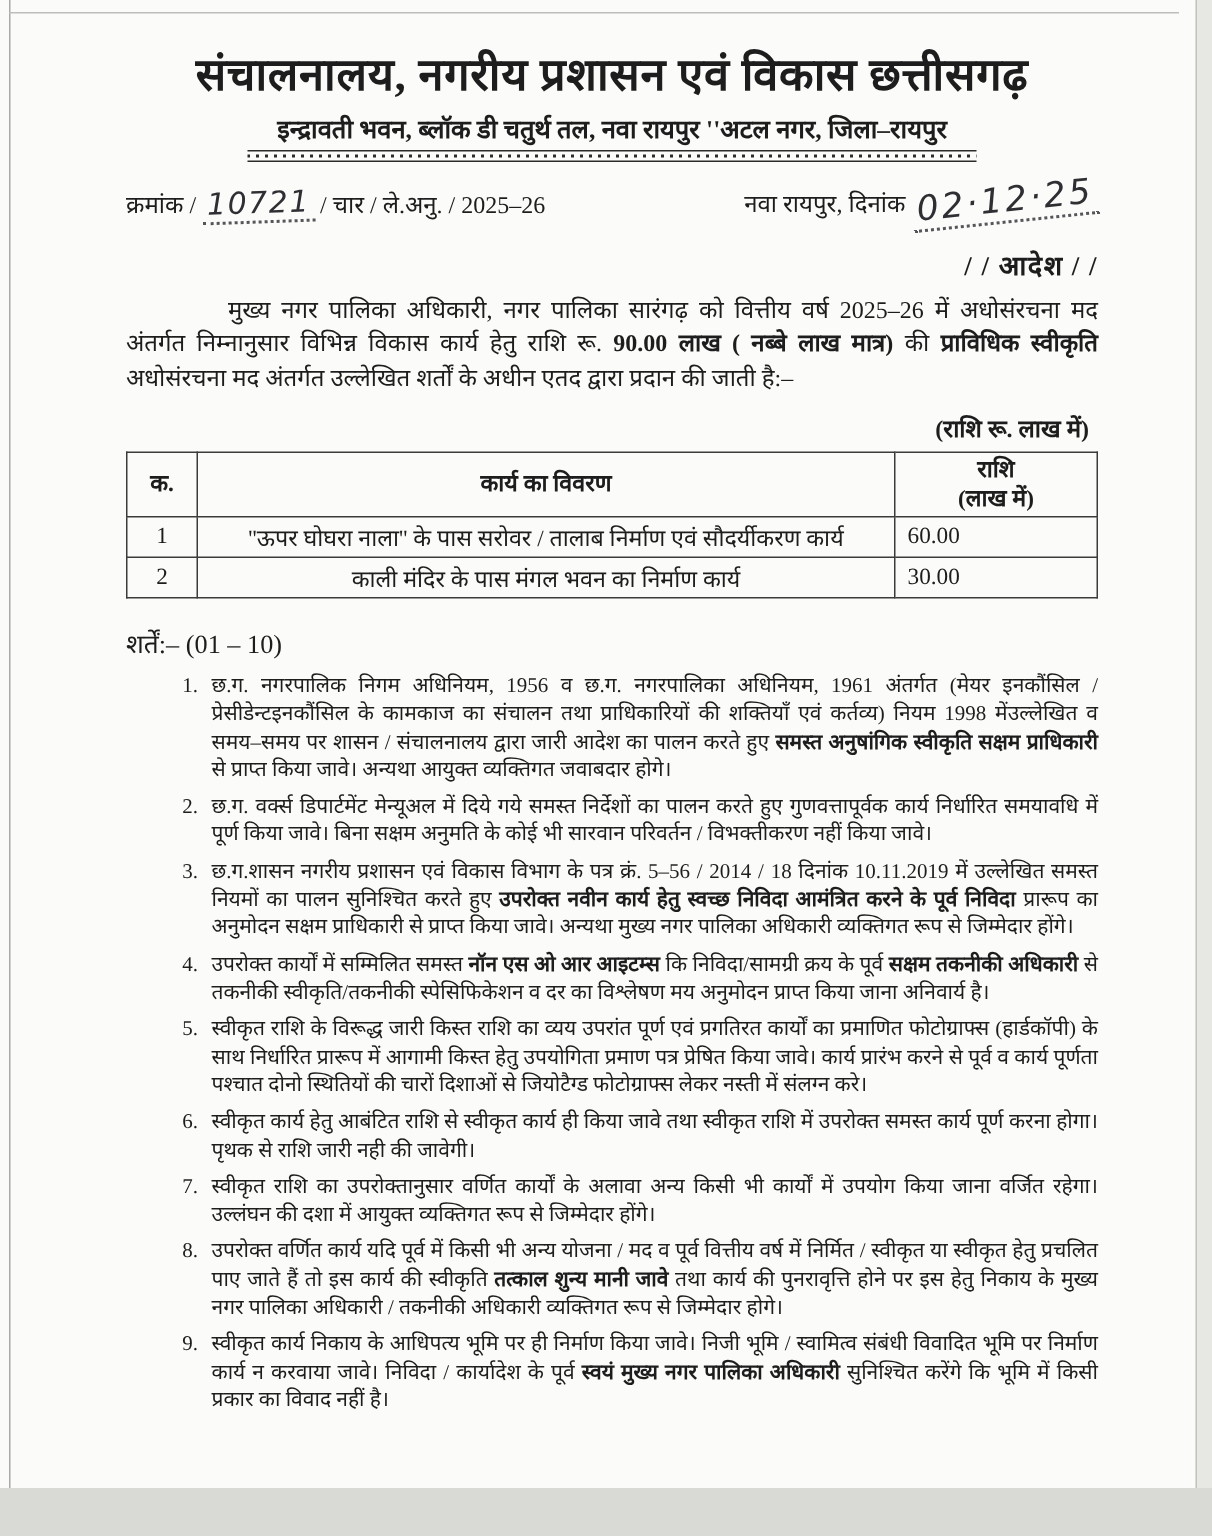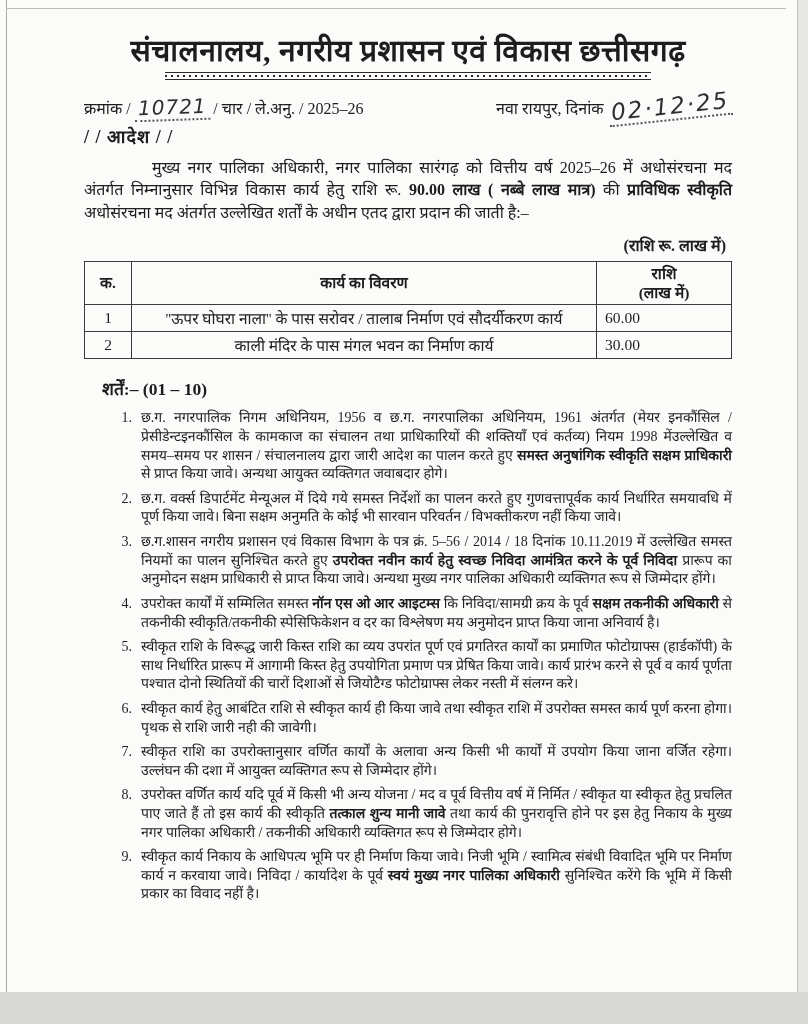--- a/index.html
+++ b/index.html
@@ -75,6 +75,7 @@
   <div class="content">
 
     <div class="dept-title">संचालनालय, नगरीय प्रशासन एवं विकास छत्तीसगढ़</div>
+    <div class="dept-address">इन्द्रावती भवन, ब्लॉक डी चतुर्थ तल, नवा रायपुर ''अटल नगर, जिला–रायपुर</div>
     <div class="double-rule"></div>
 
     <div class="ref-row">

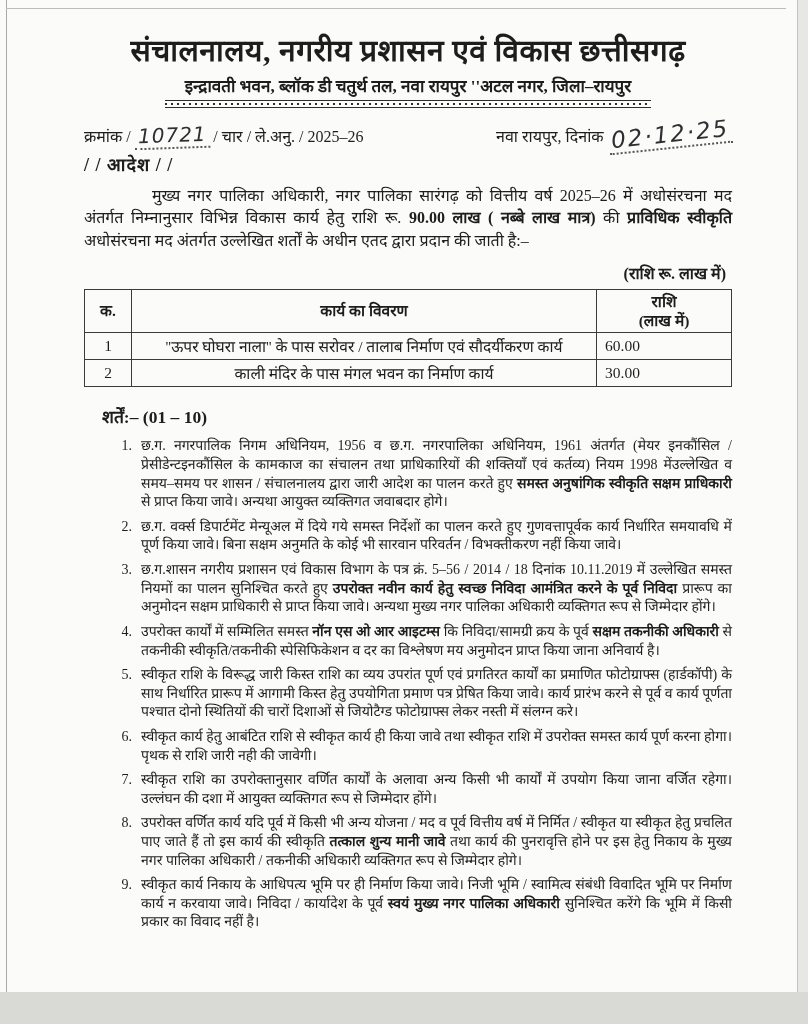--- a/index.html
+++ b/index.html
@@ -40,7 +40,7 @@
   }
   .hw-date{font-size:23px;transform:rotate(-6deg);letter-spacing:2px;}
 
-  .order-heading{text-align:left;font-weight:bold;font-size:18px;margin-top:3px;letter-spacing:1px;}
+  .order-heading{text-align:right;font-weight:bold;font-size:18px;margin-top:15px;letter-spacing:1px;}
 
   .order-para{font-size:16px;line-height:1.42;text-align:justify;text-indent:68px;margin:9px 0 0 0;}
   .order-para b{font-weight:bold;}

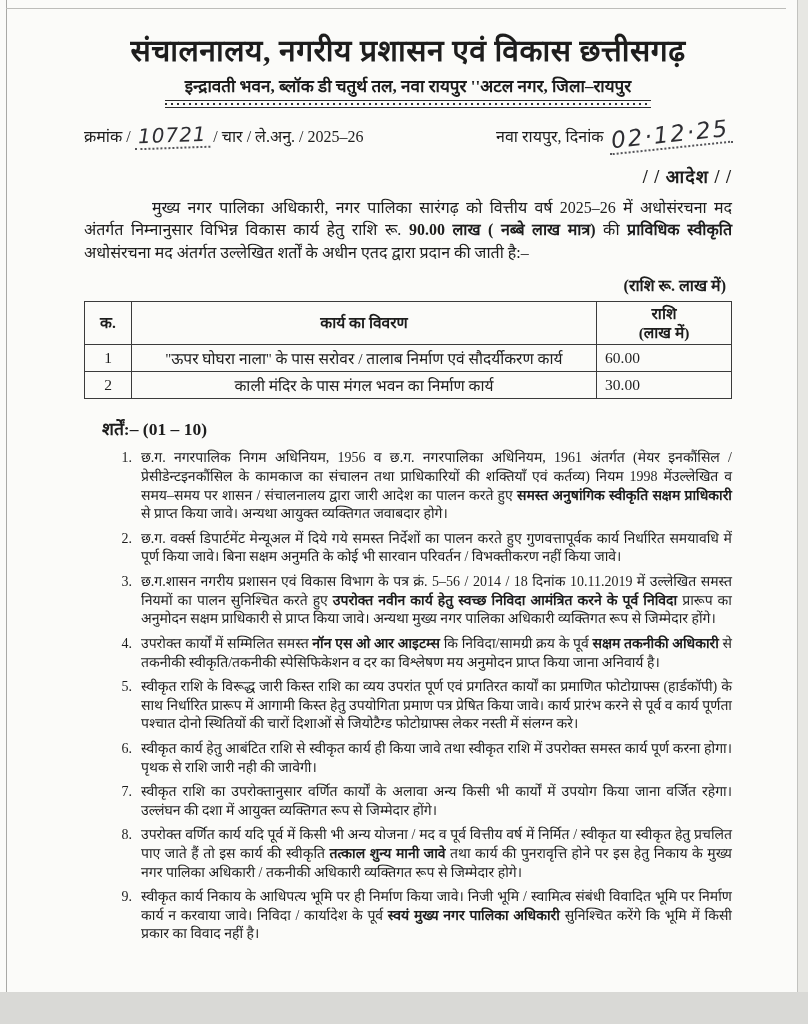--- a/index.html
+++ b/index.html
@@ -57,7 +57,7 @@
   tr.total td{font-weight:bold;}
   tr.total .c-desc{text-align:center;}
 
-  .terms-heading{font-size:17.5px;font-weight:bold;margin-top:17px;margin-left:18px;}
+  .terms-heading{font-size:17.5px;font-weight:normal;margin-top:17px;}
   .terms{margin-top:9px;padding-left:26px;}
   .term{display:flex;font-size:14px;line-height:1.33;margin-bottom:6px;}
   .term .num{flex:none;width:22px;text-align:right;padding-right:9px;}

